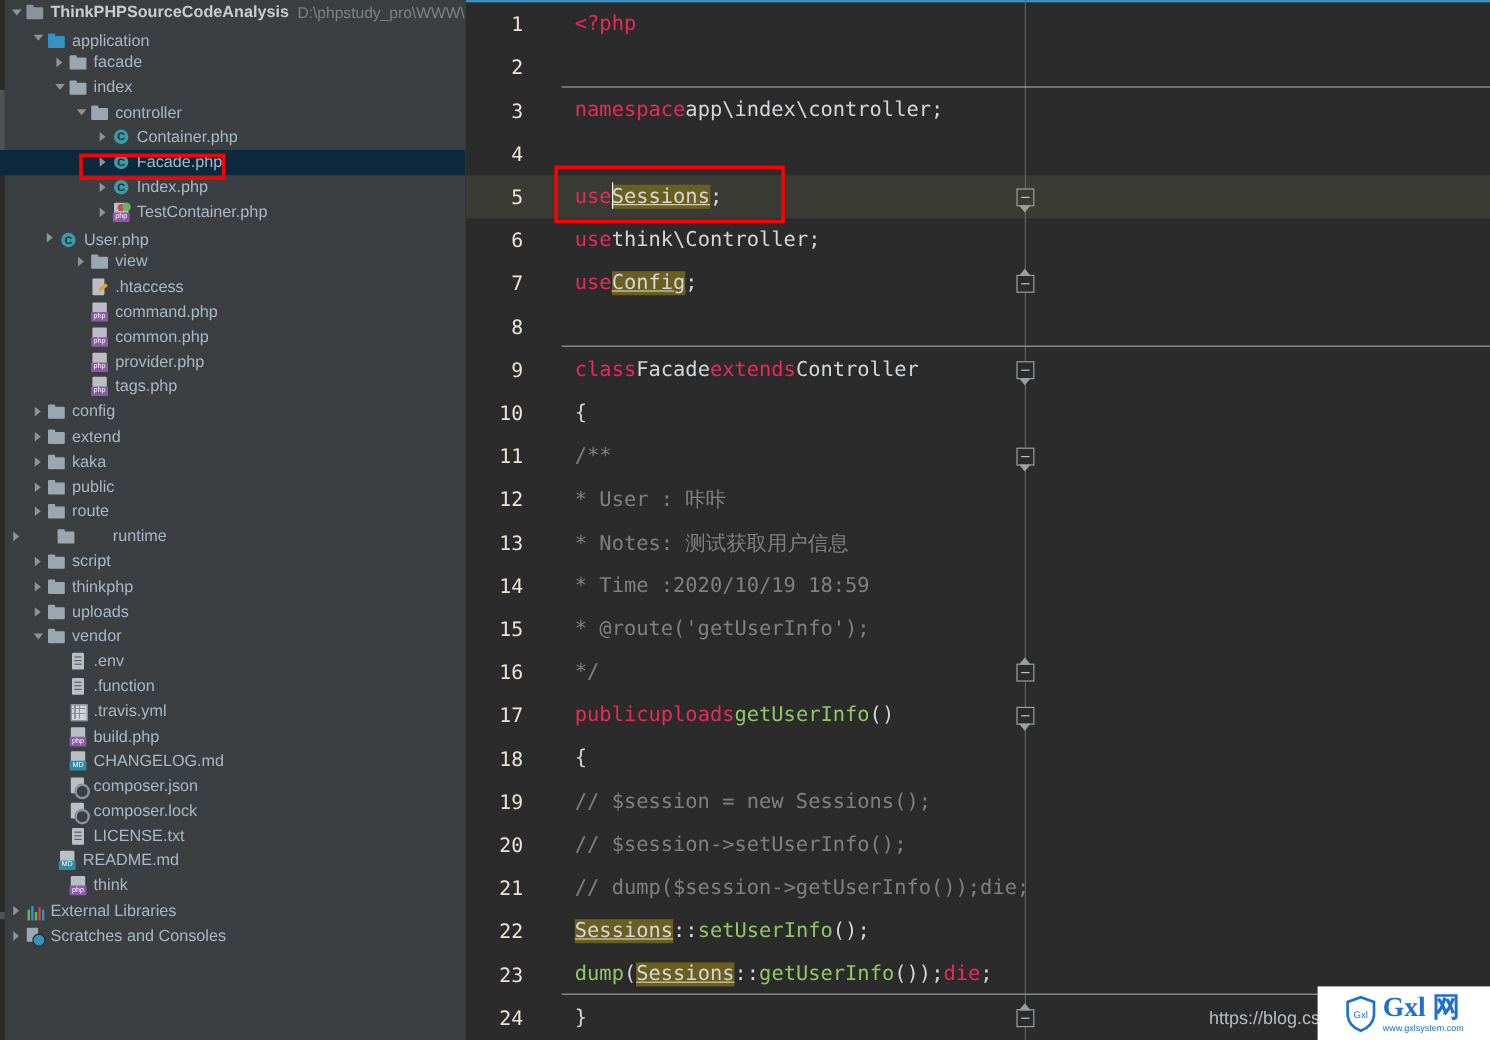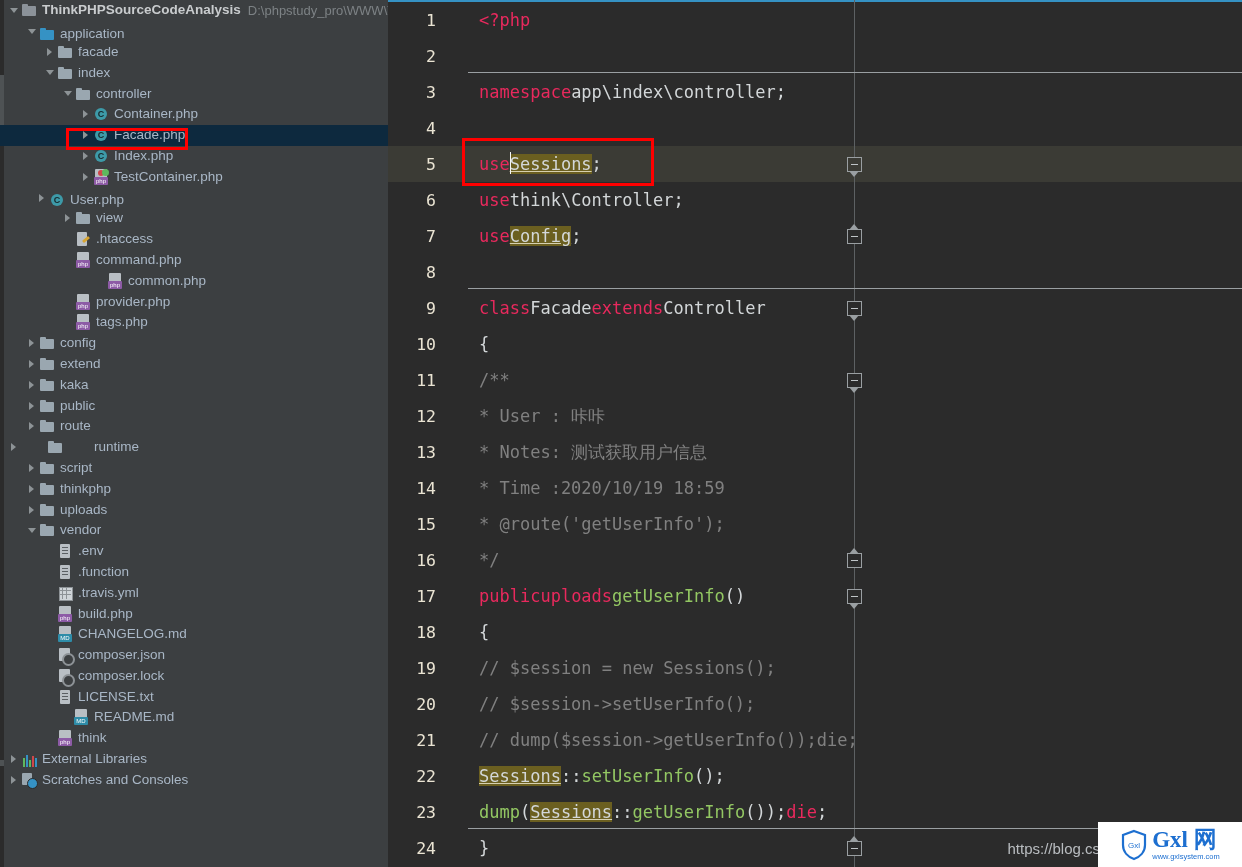--- a/index.html
+++ b/index.html
@@ -420,7 +420,7 @@
           <span class="ticon ic-php"></span>
           <span class="tlabel">command.php</span>
         </div>
-        <div class="trow" style="padding-left: 92px;">
+        <div class="trow" style="padding-left: 60px;">
           <span class="twist none">
             <span class="tri-r"></span>
           </span>

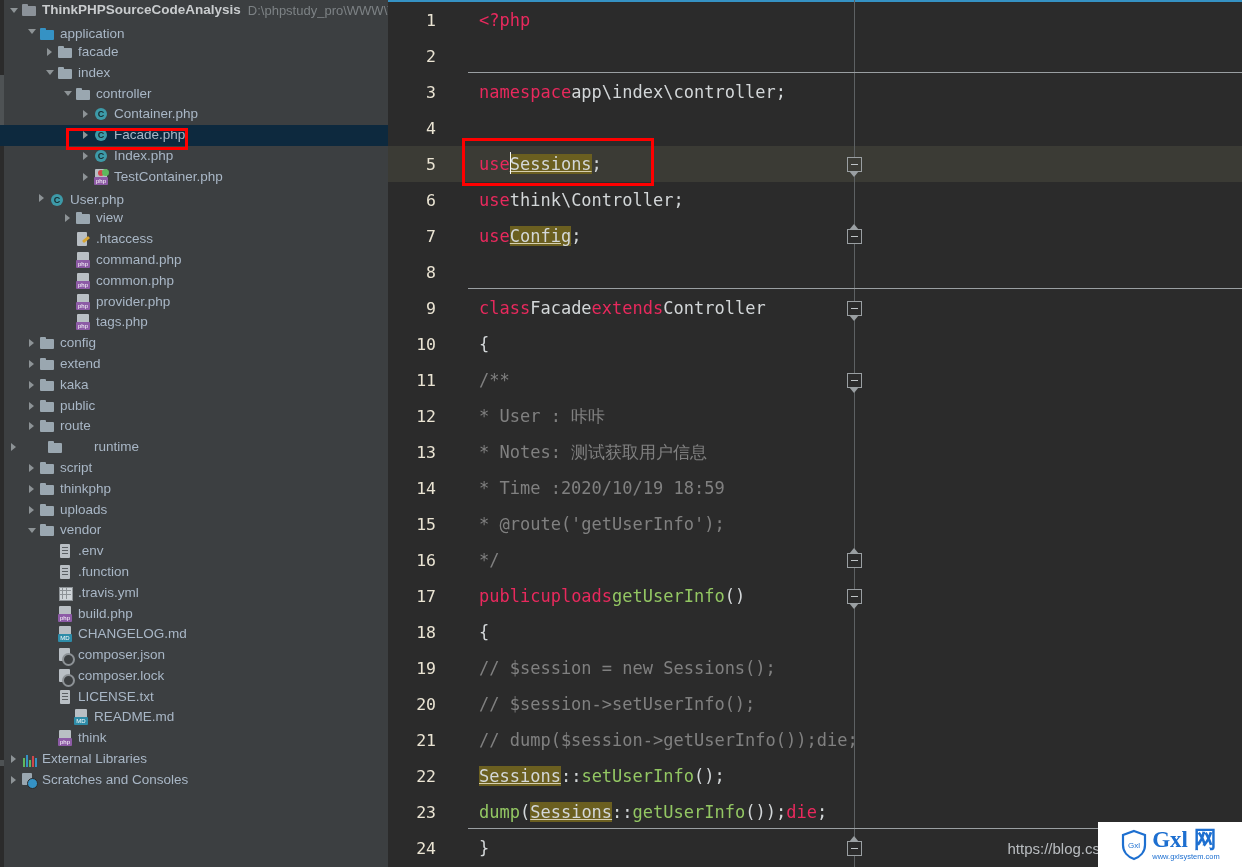--- a/index.html
+++ b/index.html
@@ -567,7 +567,7 @@
           <span class="ticon ic-file"></span>
           <span class="tlabel">LICENSE.txt</span>
         </div>
-        <div class="trow" style="padding-left: 58px;">
+        <div class="trow" style="padding-left: 33px;">
           <span class="twist none">
             <span class="tri-r"></span>
           </span>

